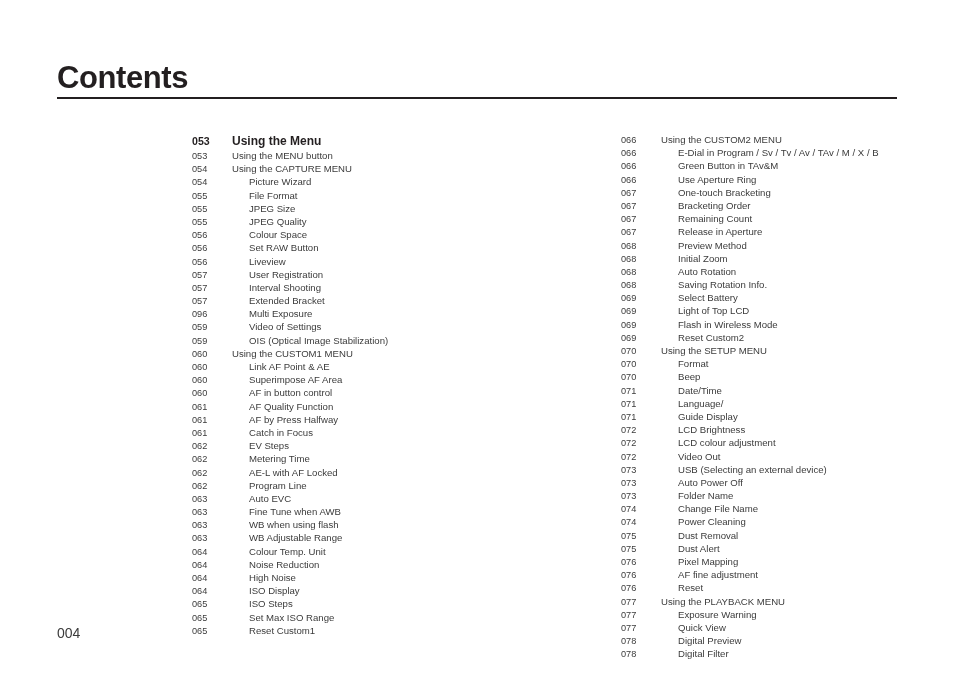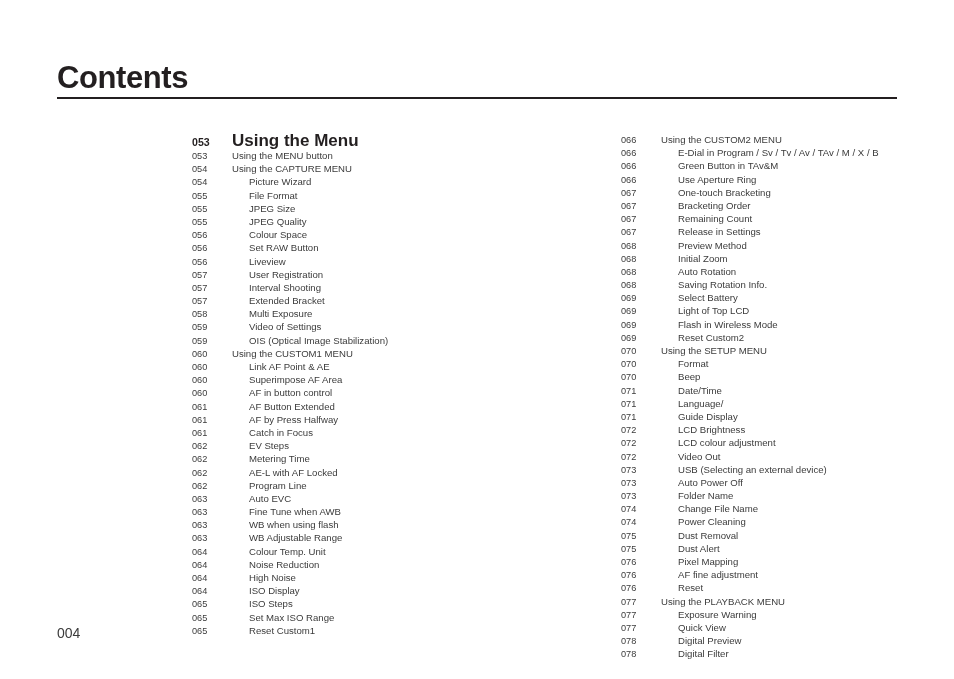--- a/index.html
+++ b/index.html
@@ -83,7 +83,7 @@
     color: #231f20;
   }
   .toc-row.level-h .toc-label {
-    font-size: 17px;
+    font-size: 12px;
     font-weight: bold;
     color: #231f20;
     padding-left: 0px;

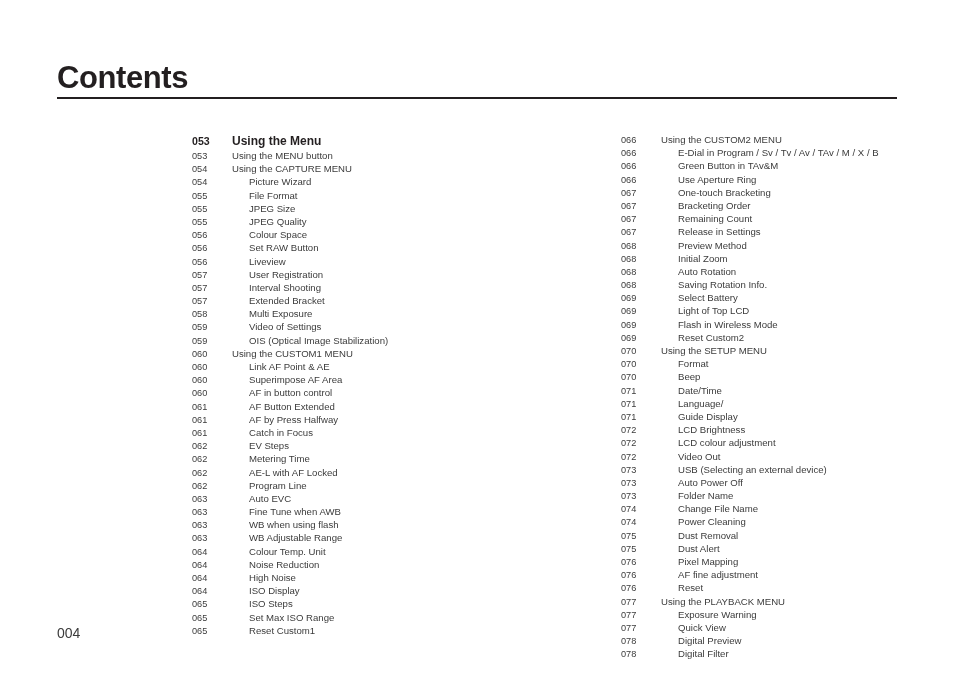--- a/index.html
+++ b/index.html
@@ -295,7 +295,7 @@
       </div>
       <div class="toc-row level-2">
         <span class="toc-num">067</span>
-        <span class="toc-label">Release in Settings</span>
+        <span class="toc-label">Release in Aperture</span>
       </div>
       <div class="toc-row level-2">
         <span class="toc-num">068</span>

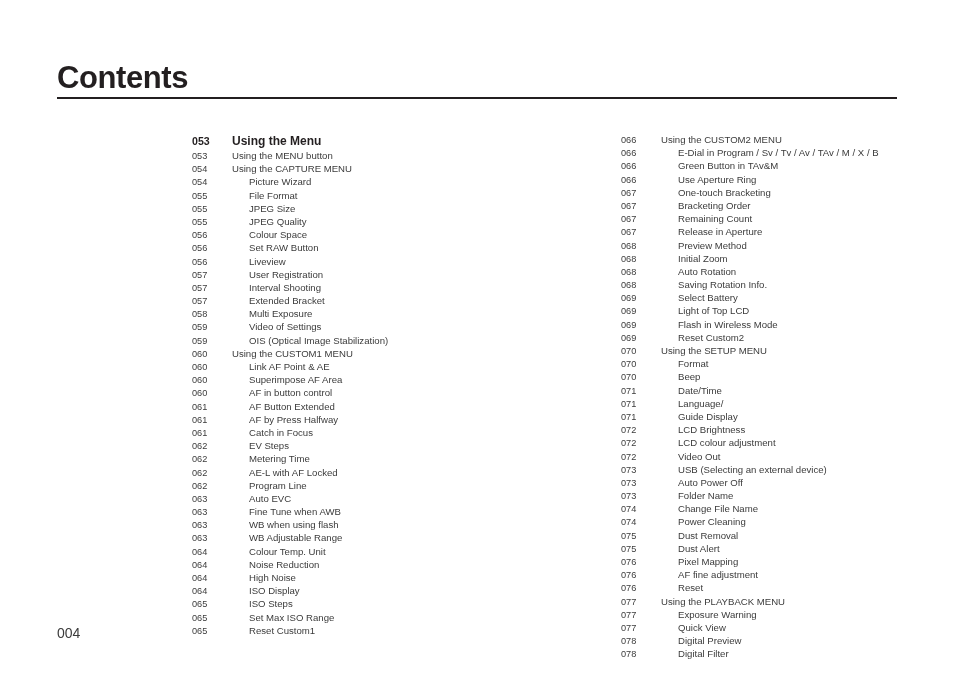--- a/index.html
+++ b/index.html
@@ -164,7 +164,7 @@
         <span class="toc-label">Extended Bracket</span>
       </div>
       <div class="toc-row level-2">
-        <span class="toc-num">058</span>
+        <span class="toc-num">096</span>
         <span class="toc-label">Multi Exposure</span>
       </div>
       <div class="toc-row level-2">

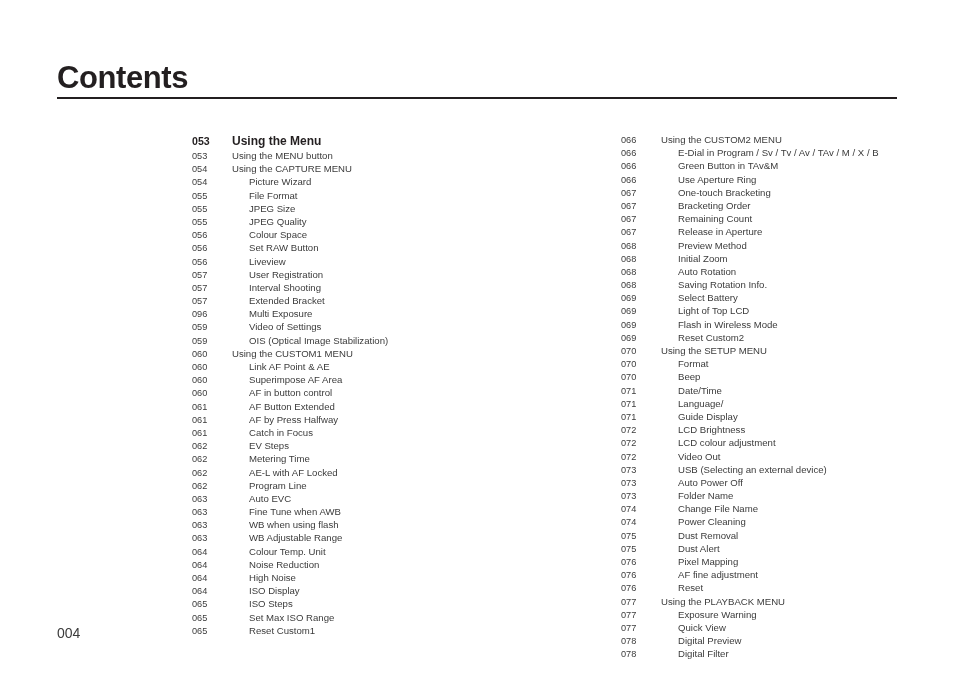--- a/index.html
+++ b/index.html
@@ -193,7 +193,7 @@
       </div>
       <div class="toc-row level-2">
         <span class="toc-num">061</span>
-        <span class="toc-label">AF Button Extended</span>
+        <span class="toc-label">AF Quality Function</span>
       </div>
       <div class="toc-row level-2">
         <span class="toc-num">061</span>

